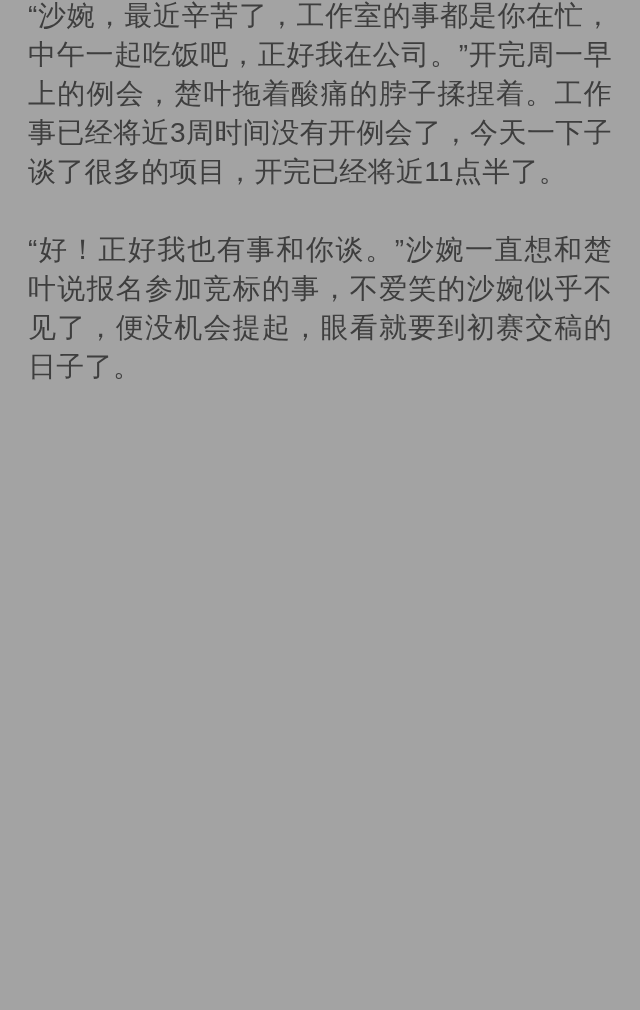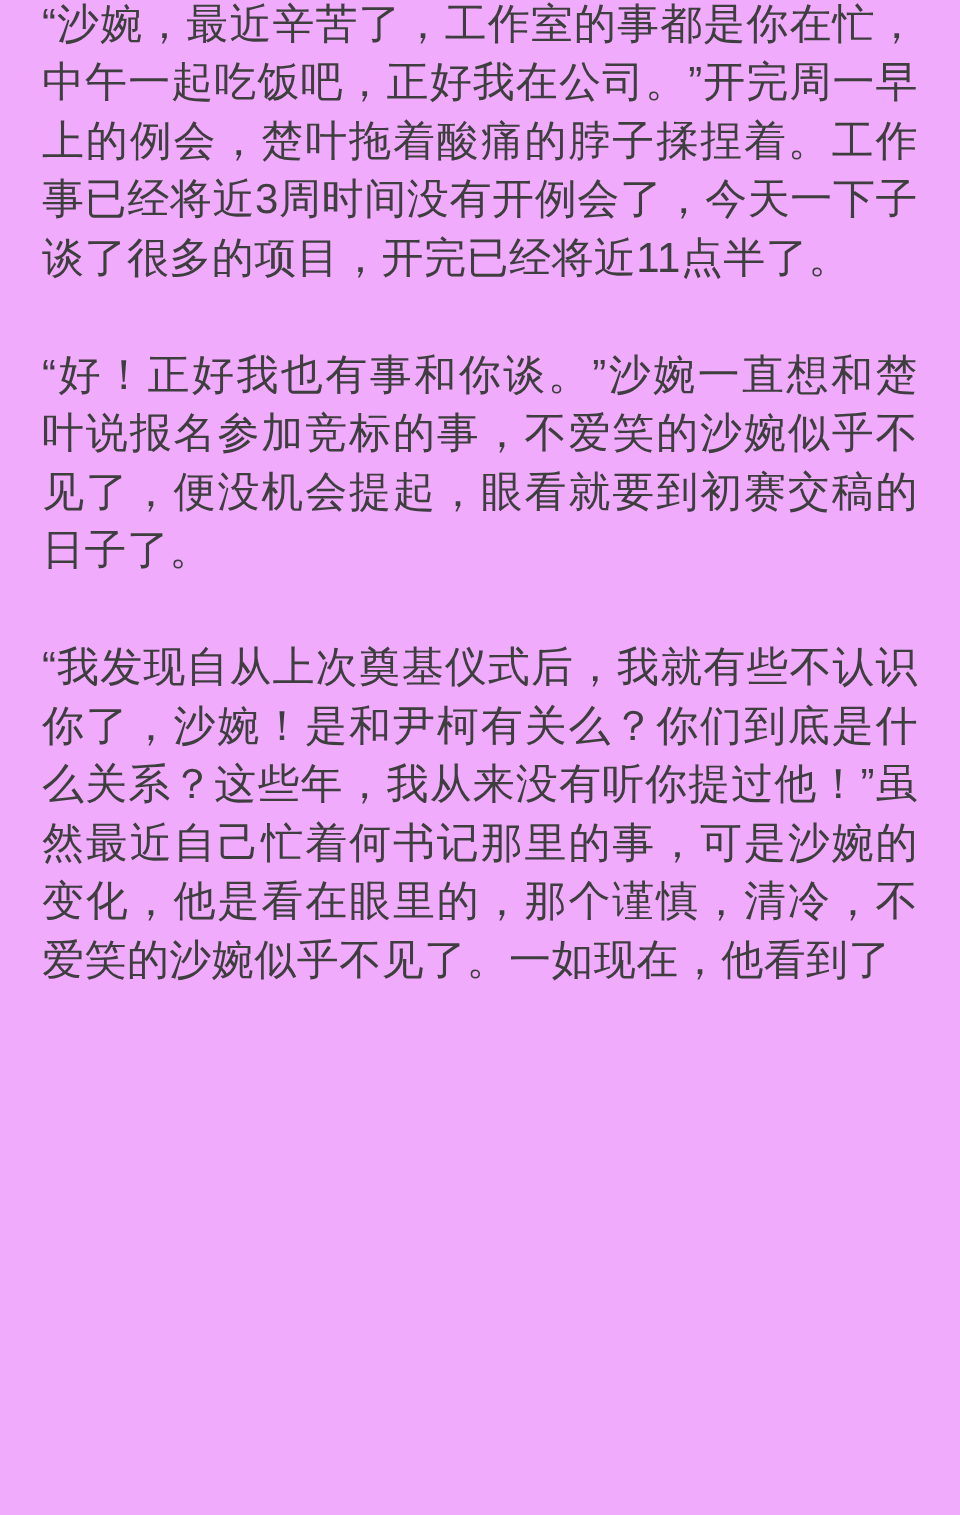--- a/index.html
+++ b/index.html
@@ -33,7 +33,7 @@
 </head>
 <body>
 
-<div class="screen" style="background: #f0abfc;">
+<div class="screen" style="background: #a3a3a3;">
   <div class="content" style="color: rgb(62, 62, 62);">
     <p>“沙婉，最近辛苦了，工作室的事都是你在忙，中午一起吃饭吧，正好我在公司。”开完周一早上的例会，楚叶拖着酸痛的脖子揉捏着。工作事已经将近3周时间没有开例会了，今天一下子谈了很多的项目，开完已经将近11点半了。</p>
     <p>“好！正好我也有事和你谈。”沙婉一直想和楚叶说报名参加竞标的事，不爱笑的沙婉似乎不见了，便没机会提起，眼看就要到初赛交稿的日子了。</p>

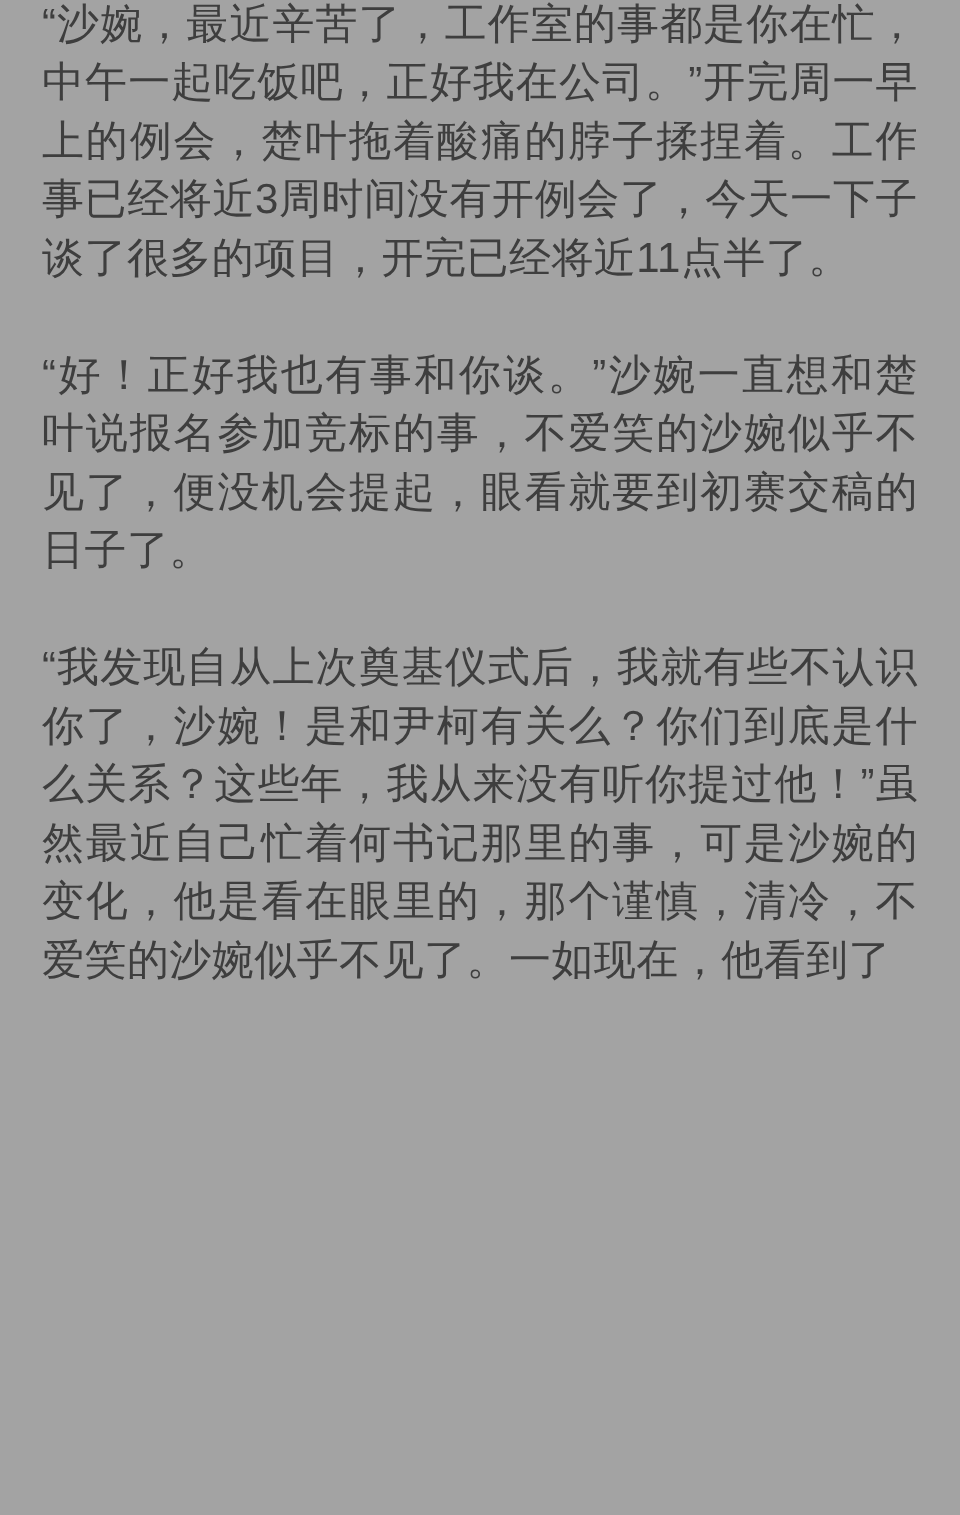--- a/index.html
+++ b/index.html
@@ -37,7 +37,6 @@
   <div class="content" style="color: rgb(62, 62, 62);">
     <p>“沙婉，最近辛苦了，工作室的事都是你在忙，中午一起吃饭吧，正好我在公司。”开完周一早上的例会，楚叶拖着酸痛的脖子揉捏着。工作事已经将近3周时间没有开例会了，今天一下子谈了很多的项目，开完已经将近11点半了。</p>
     <p>“好！正好我也有事和你谈。”沙婉一直想和楚叶说报名参加竞标的事，不爱笑的沙婉似乎不见了，便没机会提起，眼看就要到初赛交稿的日子了。</p>
-    <p>“我发现自从上次奠基仪式后，我就有些不认识你了，沙婉！是和尹柯有关么？你们到底是什么关系？这些年，我从来没有听你提过他！”虽然最近自己忙着何书记那里的事，可是沙婉的变化，他是看在眼里的，那个谨慎，清冷，不爱笑的沙婉似乎不见了。一如现在，他看到了</p>
   </div>
 </div>
 

